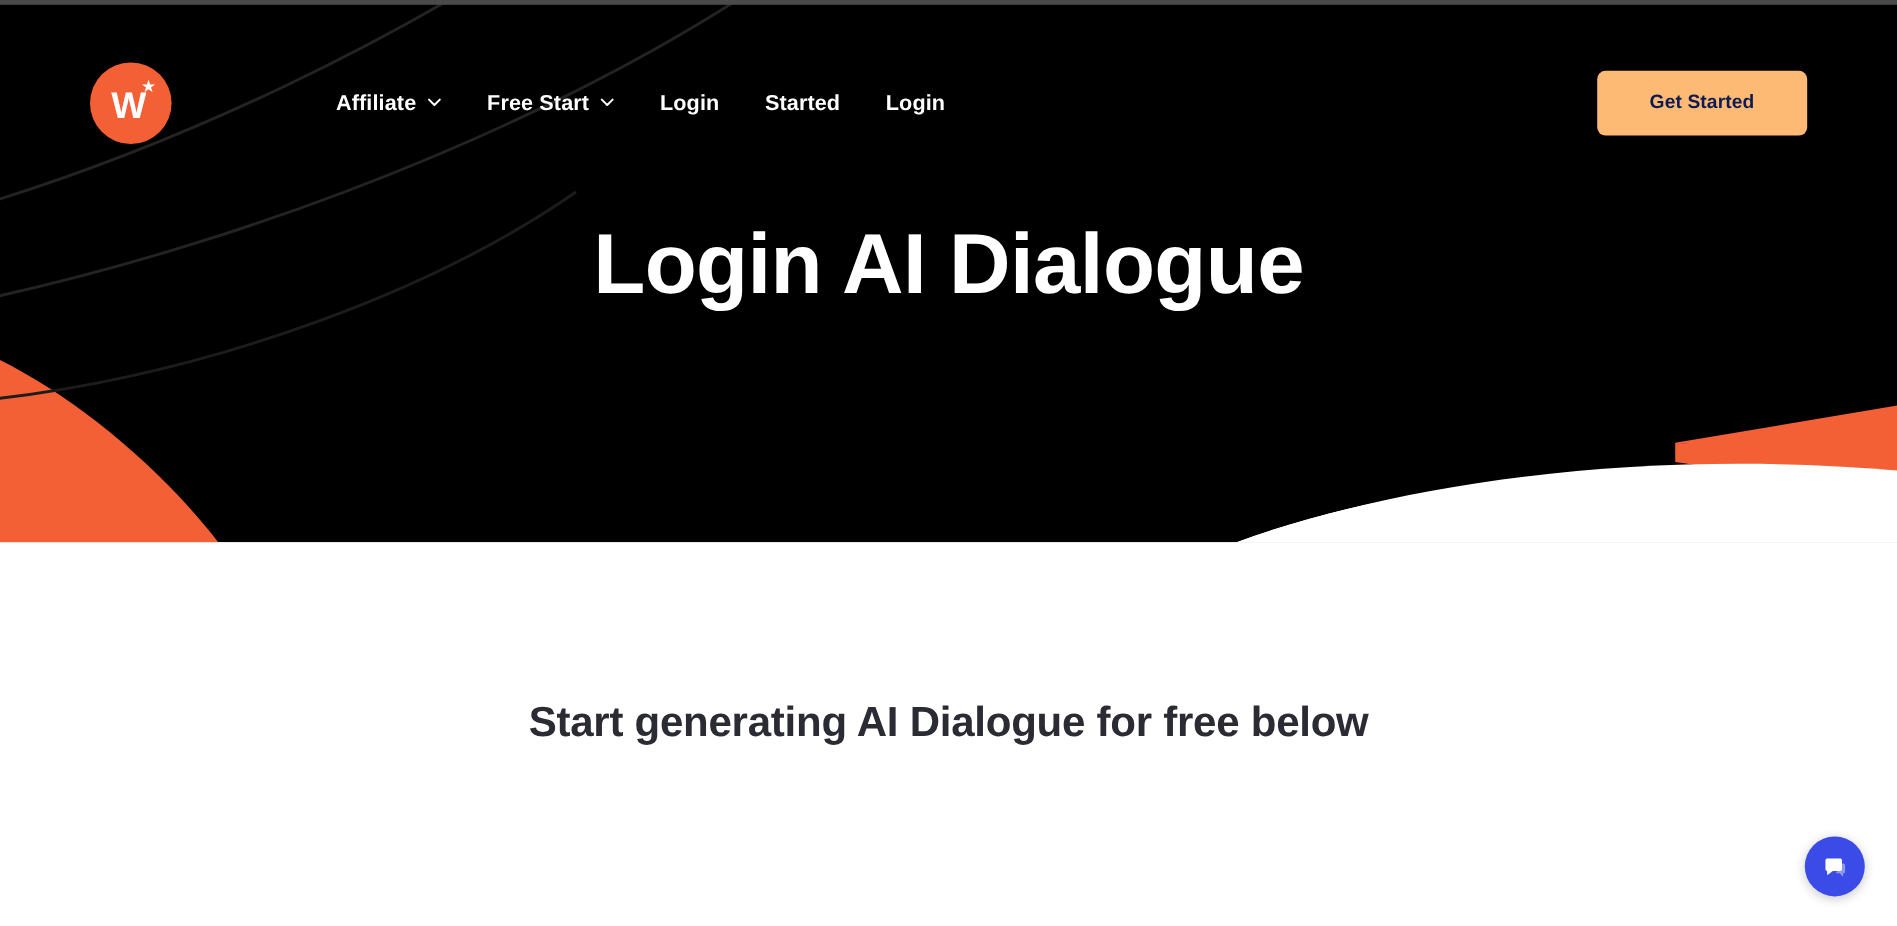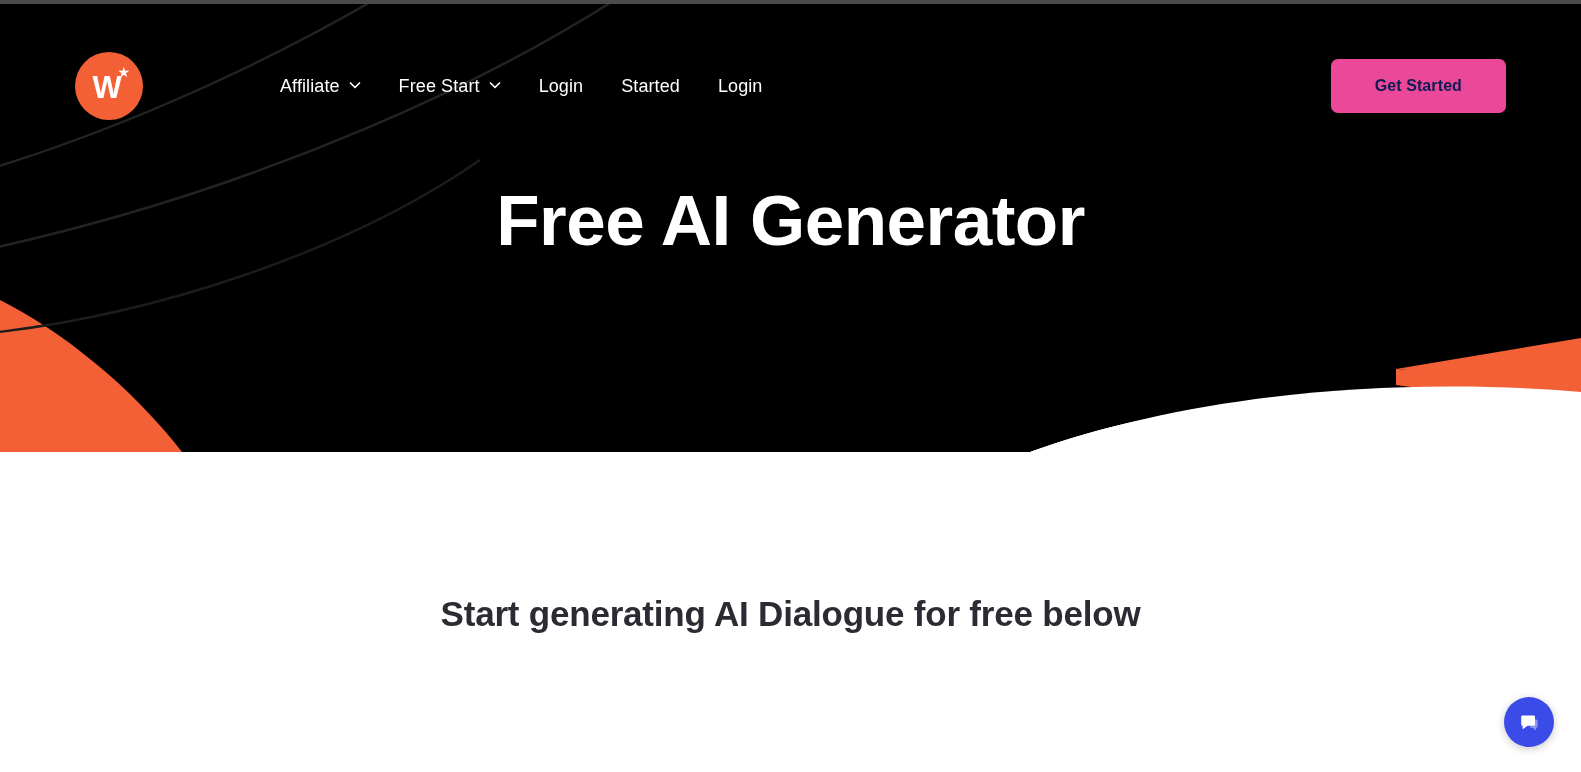--- a/index.html
+++ b/index.html
@@ -70,7 +70,7 @@
   .nav-item {
     display:flex; align-items:center; gap:9px;
     color:#ffffff;
-    font-size:18px; font-weight:400;
+    font-size:18px; font-weight:700;
     padding:10px 19px;
     cursor:pointer;
     white-space:nowrap;

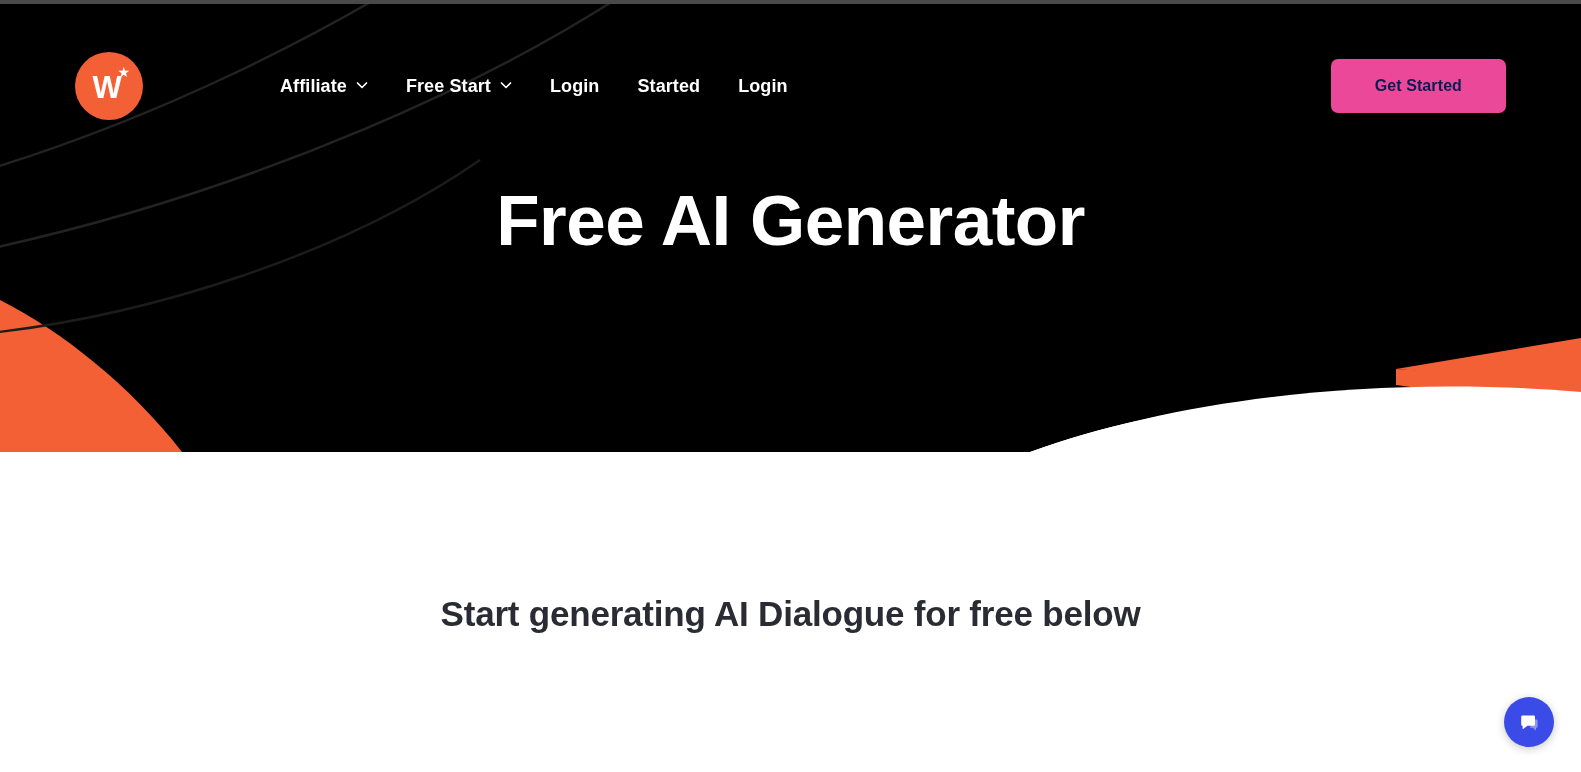--- a/index.html
+++ b/index.html
@@ -81,7 +81,7 @@
 
   .nav-cta {
     margin-left:auto;
-    background:#ec4899;
+    background:#fdba74;
     color:#0d1b54;
     font-size:16px; font-weight:700;
     border:none;

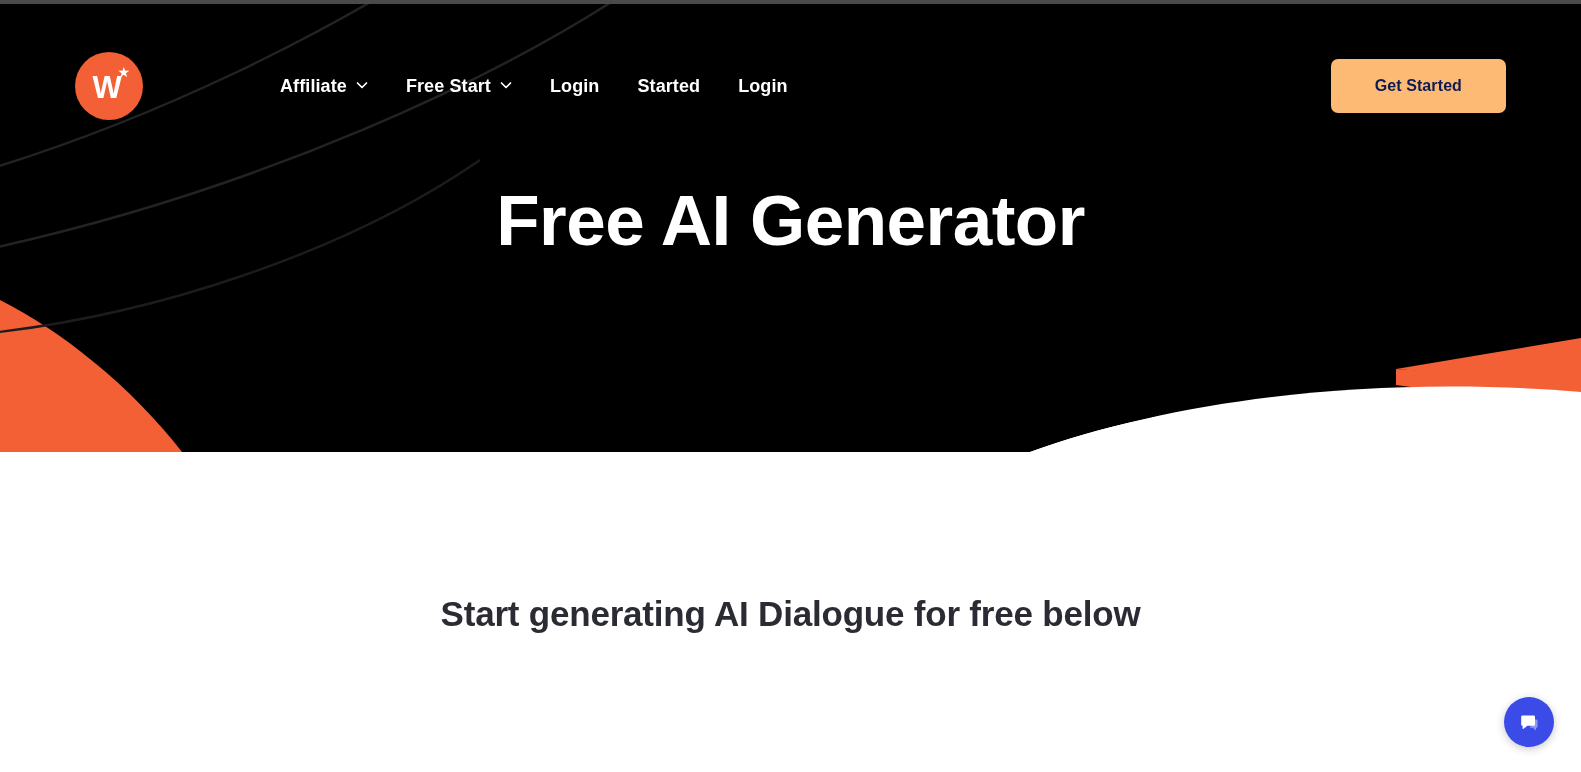--- a/index.html
+++ b/index.html
@@ -220,7 +220,7 @@
     </nav>
 
     <h1 class="hero-title">
-      <span>Free AI Generator</span><br>
+      <span>Login AI Dialogue</span><br>
     </h1>
   </section>
 

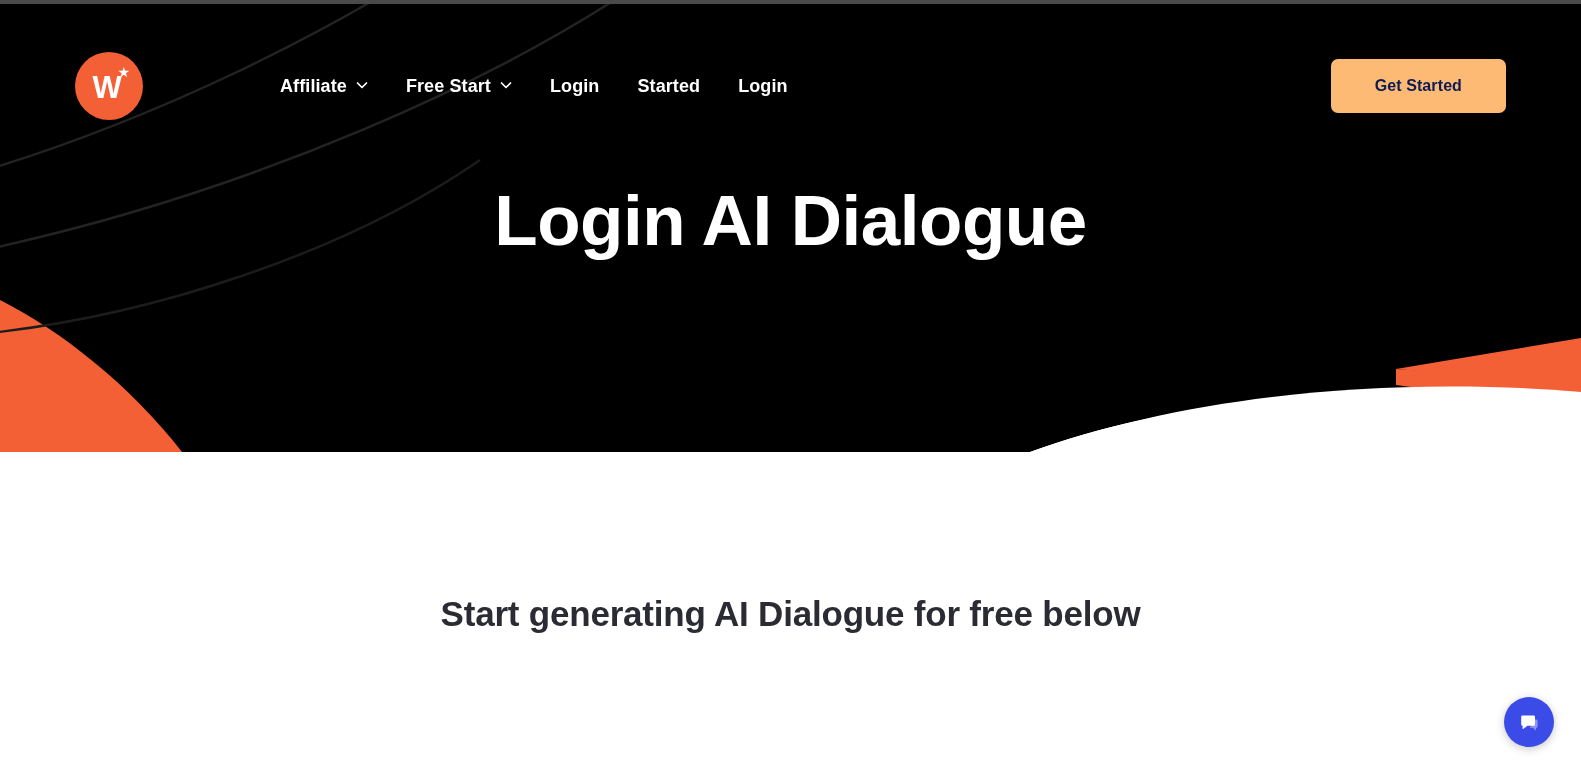--- a/index.html
+++ b/index.html
@@ -117,7 +117,7 @@
   }
   .section-heading {
     position:absolute;
-    top:142px; left:0; width:1581px;
+    top:130px; left:0; width:1581px;
     text-align:center;
     font-size:35px;
     font-weight:700;

